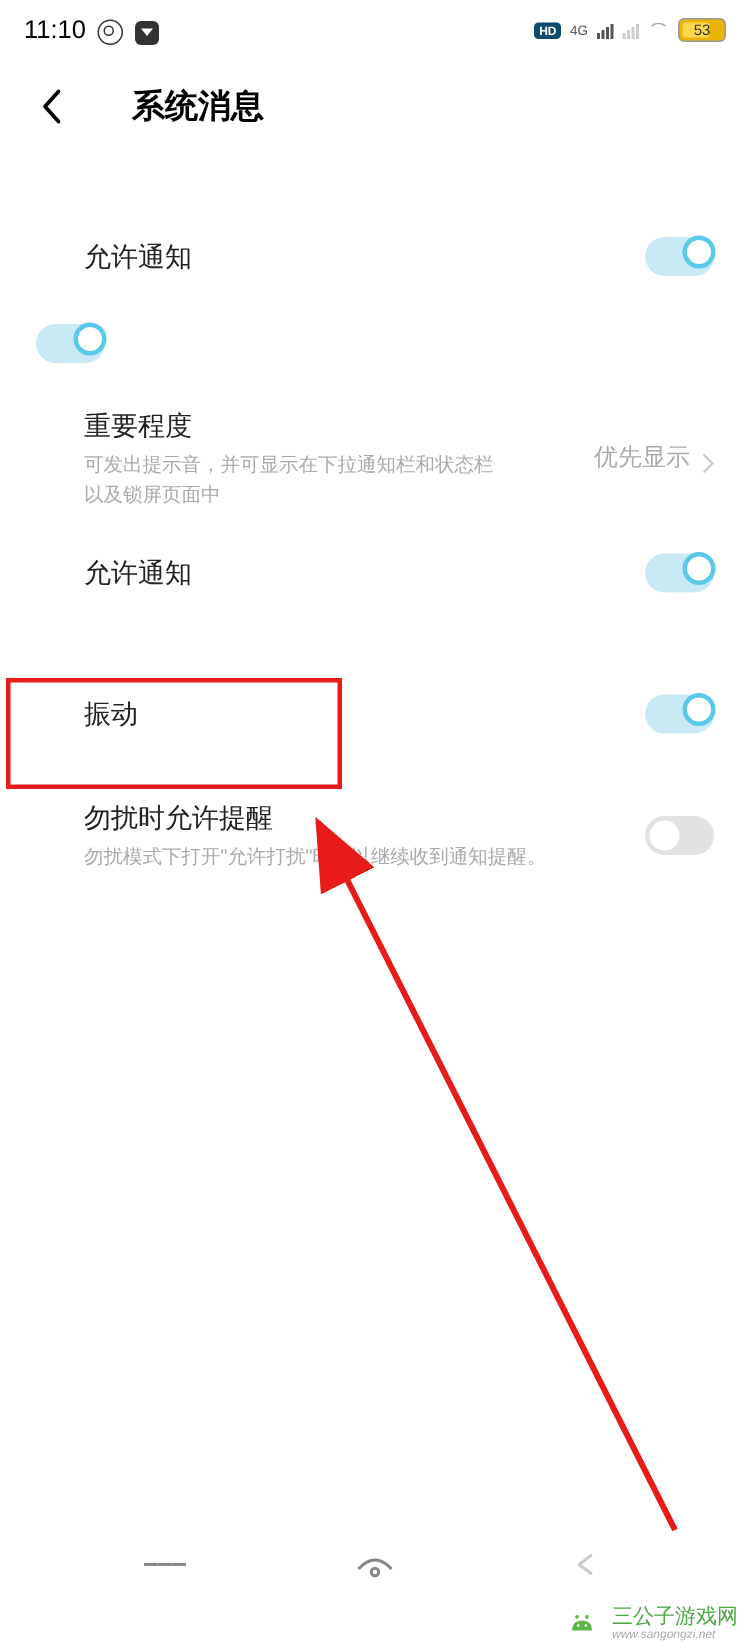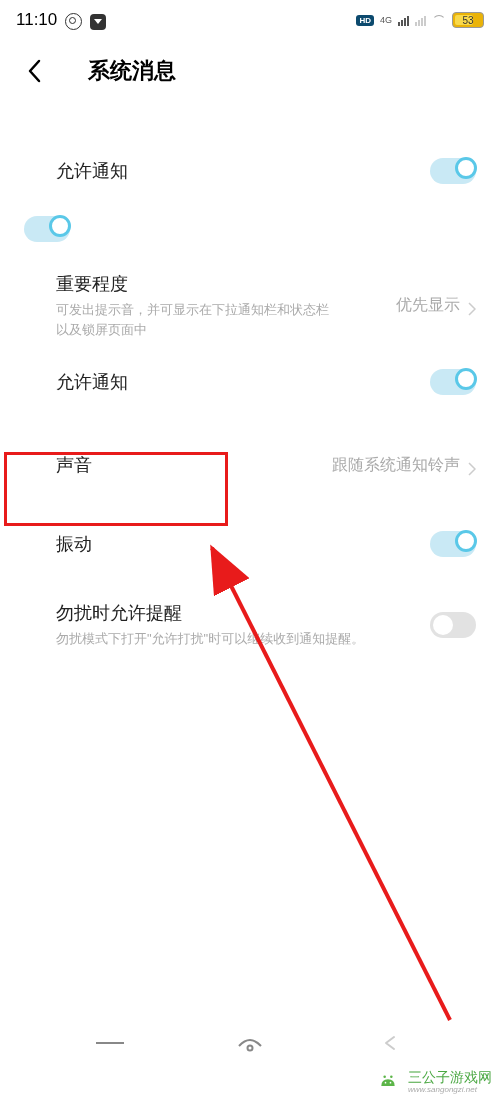--- a/index.html
+++ b/index.html
@@ -363,17 +363,6 @@
 
   <div style="height:20px"></div>
 
-  <div class="item" style="padding-top:22px;padding-bottom:22px;">
-    <div class="item-text">
-      <div class="item-label">声音</div>
-    </div>
-    <div class="item-right">
-      <span class="item-value">跟随系统通知铃声</span>
-      <svg class="chevron" width="8" height="14" viewBox="0 0 8 14">
-        <path d="M1 1 L7 7 L1 13" stroke="#ccc" stroke-width="1.5" fill="none"></path>
-      </svg>
-    </div>
-  </div>
 
   <div style="height:16px"></div>
 

